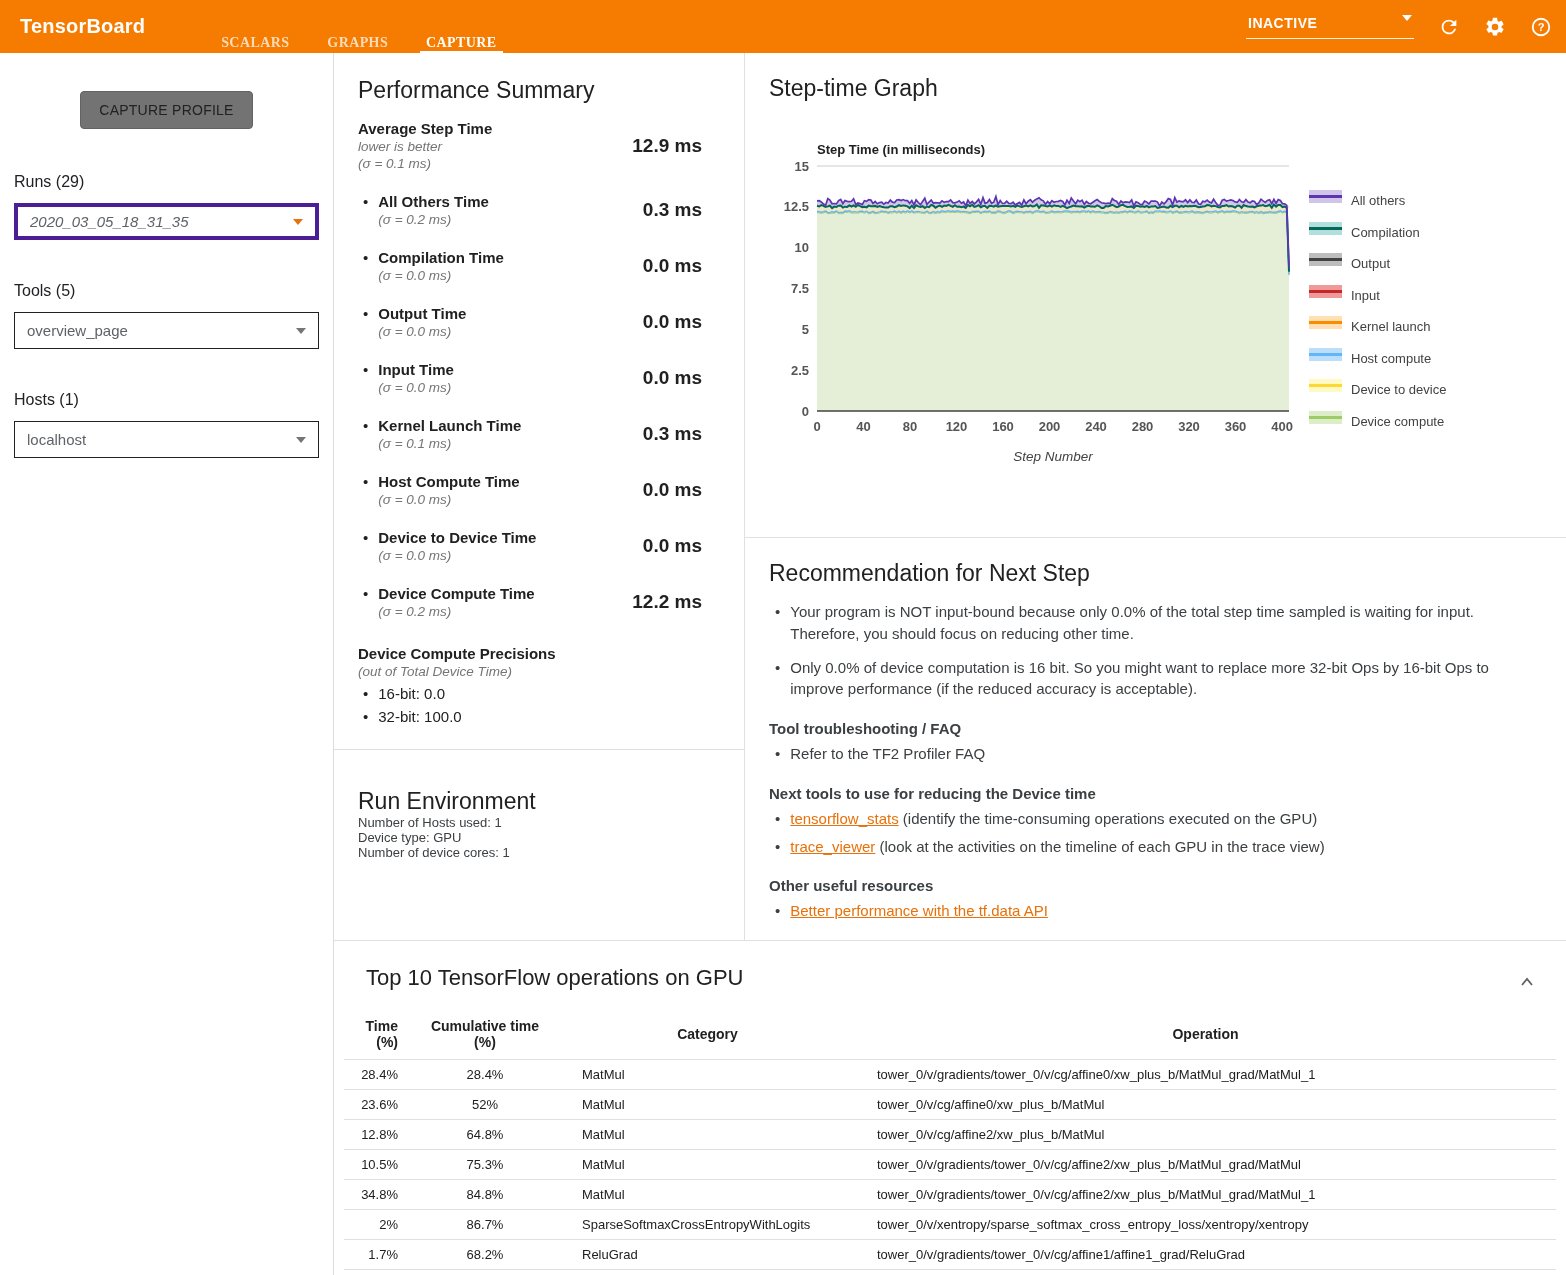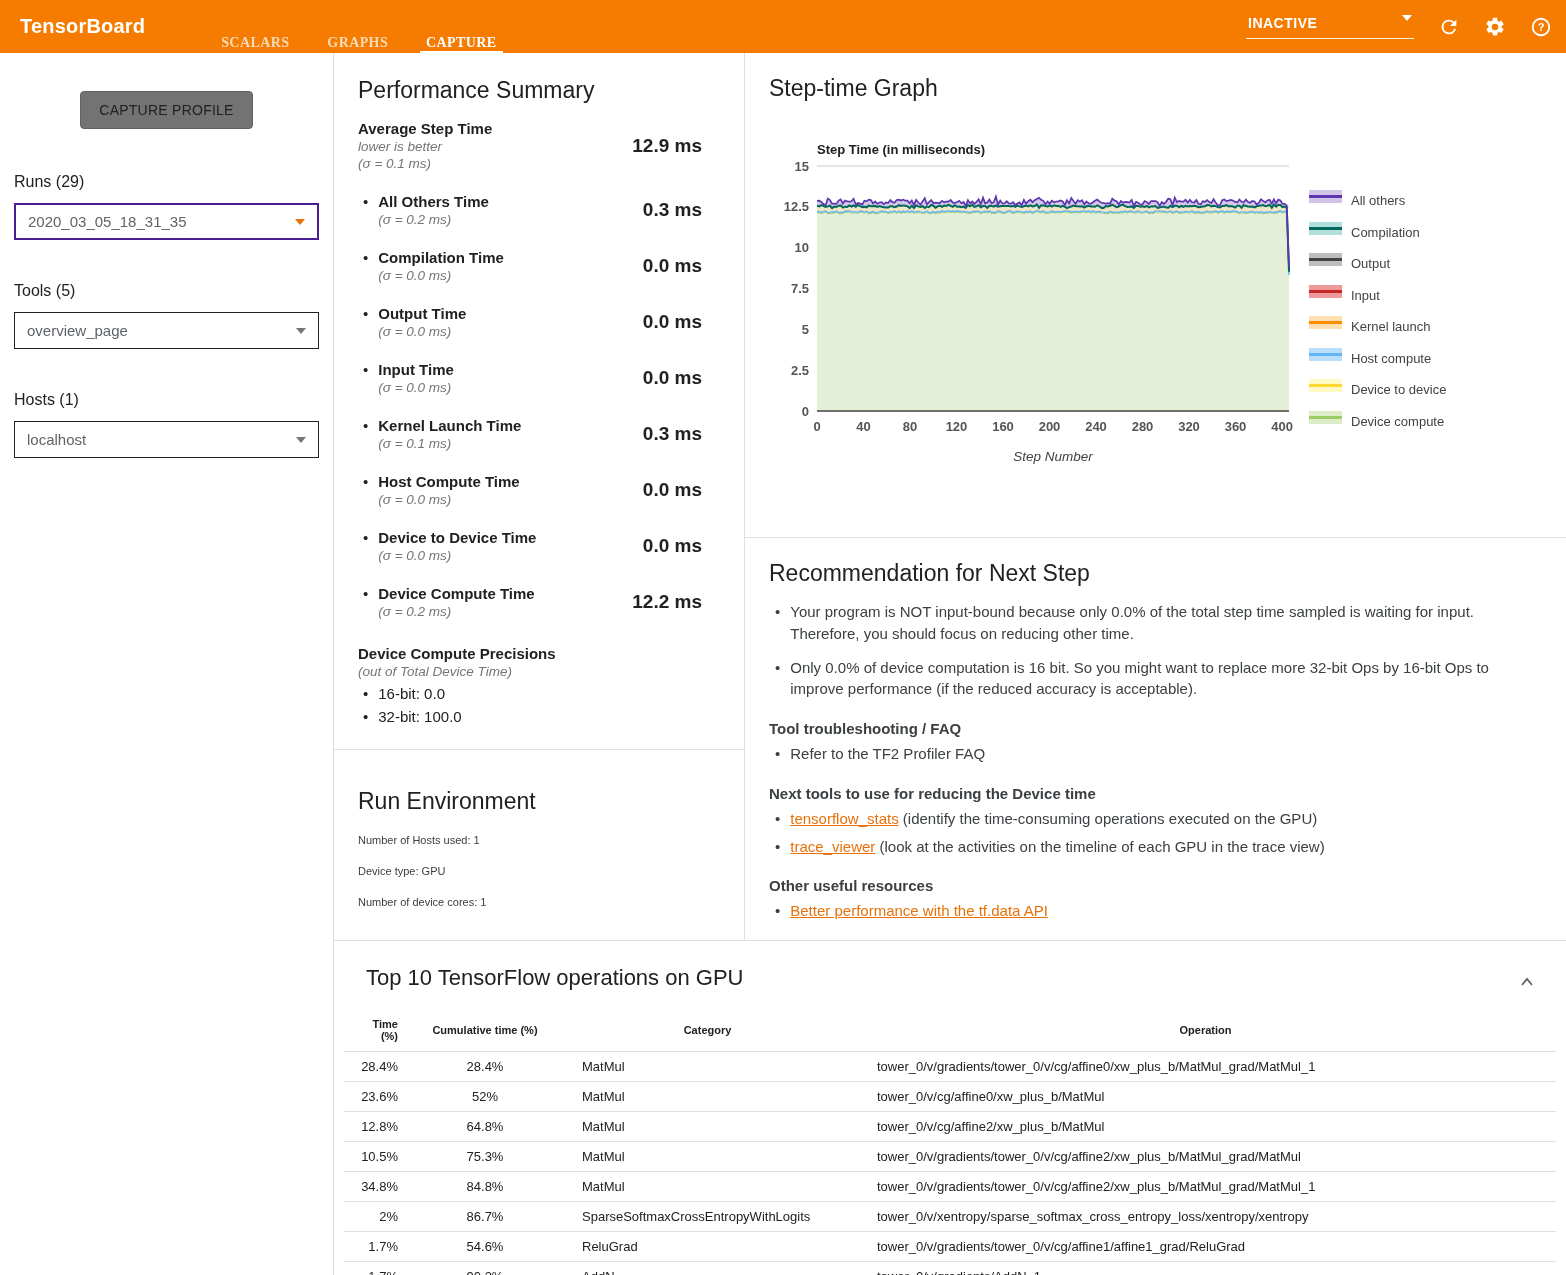--- a/index.html
+++ b/index.html
@@ -38,7 +38,7 @@
   .side-label { margin:44px 0 12px 14px; font-size:16px; color:#202124; }
   .side-select { margin:0 14px; height:37px; border:1px solid #202124; display:flex; align-items:center;
                  justify-content:space-between; padding:0 12px; font-size:15px; color:#5f6368; cursor:pointer; }
-  .side-select.run { border:2px solid #4c1d95; }
+  .side-select.run { border:4px solid #4c1d95;font-style:italic; }
   .caret-down-g { width:0; height:0; border-left:5px solid transparent; border-right:5px solid transparent;
                   border-top:6px solid #757575; }
   .side-select.run .caret-down-g { border-top-color:#e8710a; }

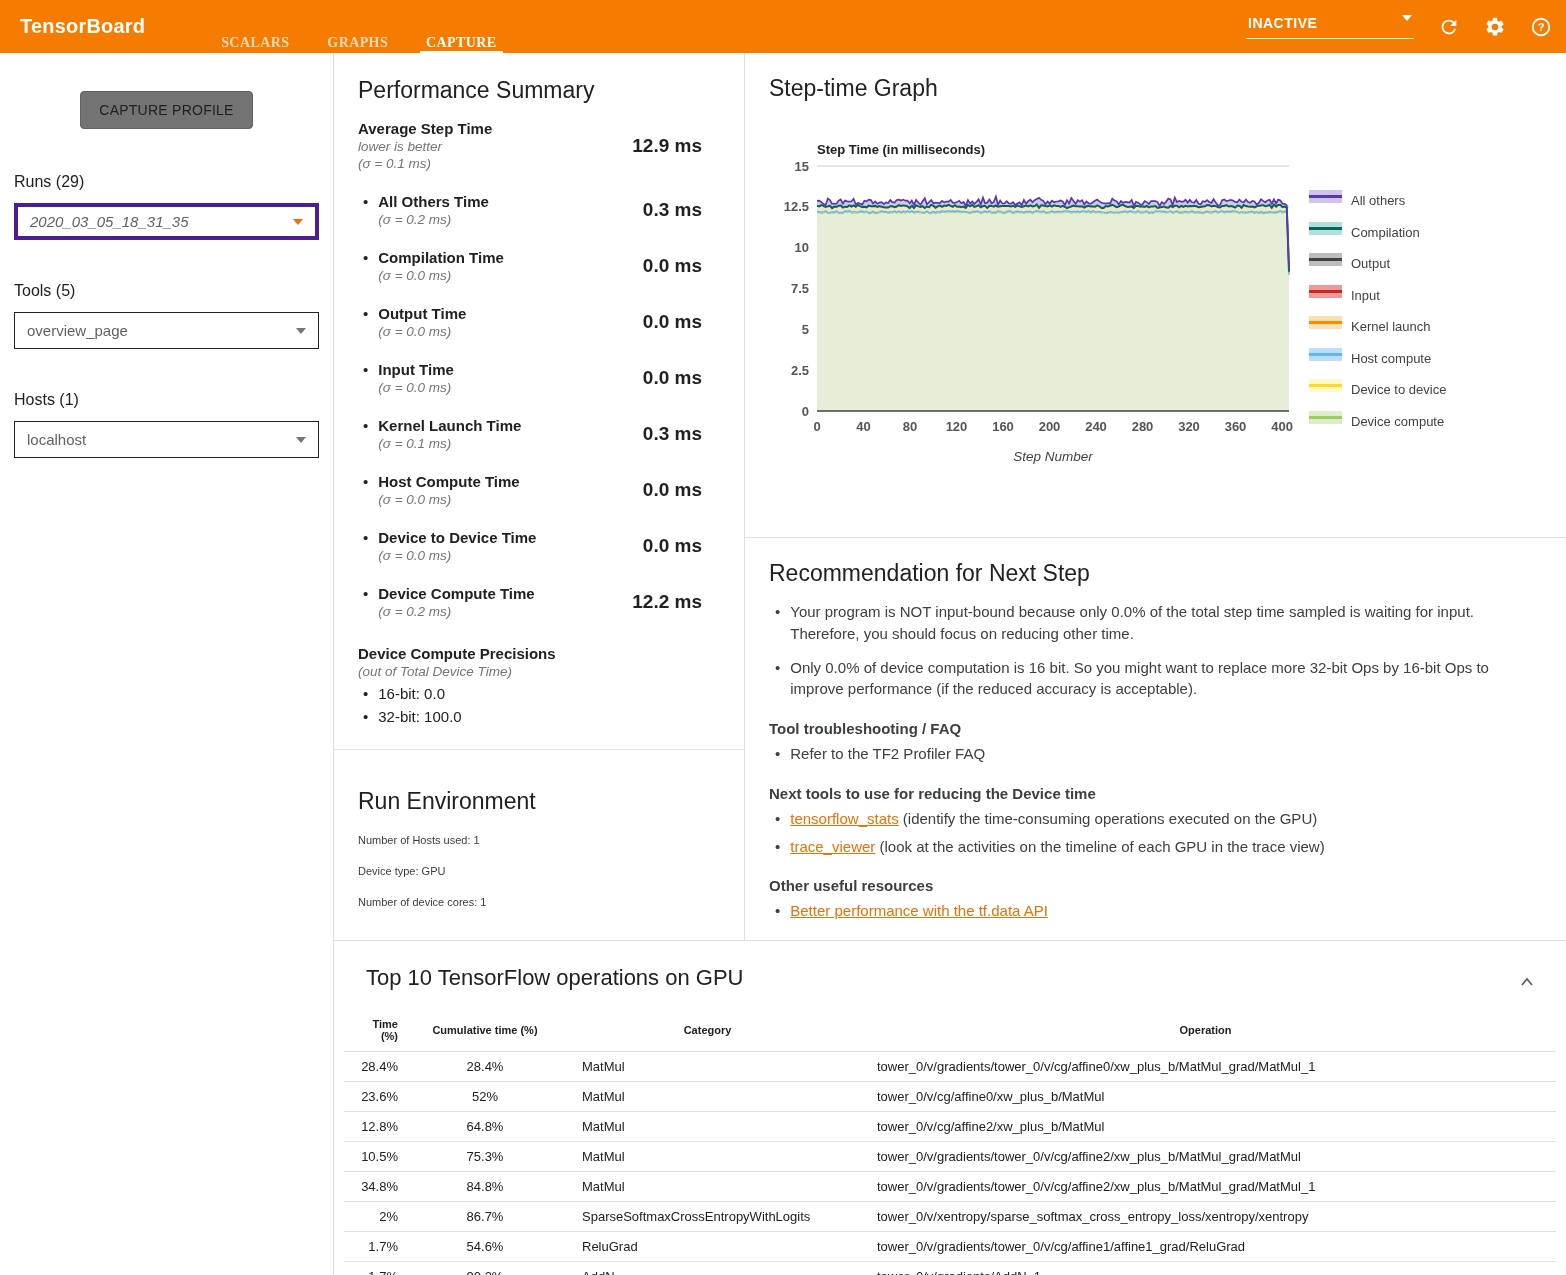--- a/index.html
+++ b/index.html
@@ -62,7 +62,7 @@
   
   .runenv-section { padding:24px; min-height:190px; }
   .runenv-section h2 { margin-top:14px; }
-  .runenv-line { font-size:11px; color:#3c4043; margin-top:19px; }
+  .runenv-line { font-size:13px; color:#3c4043; }
 
   
   .graph-section { min-height:485px; border-bottom:1px solid #e0e0e0; padding:22px 0 0 24px; }

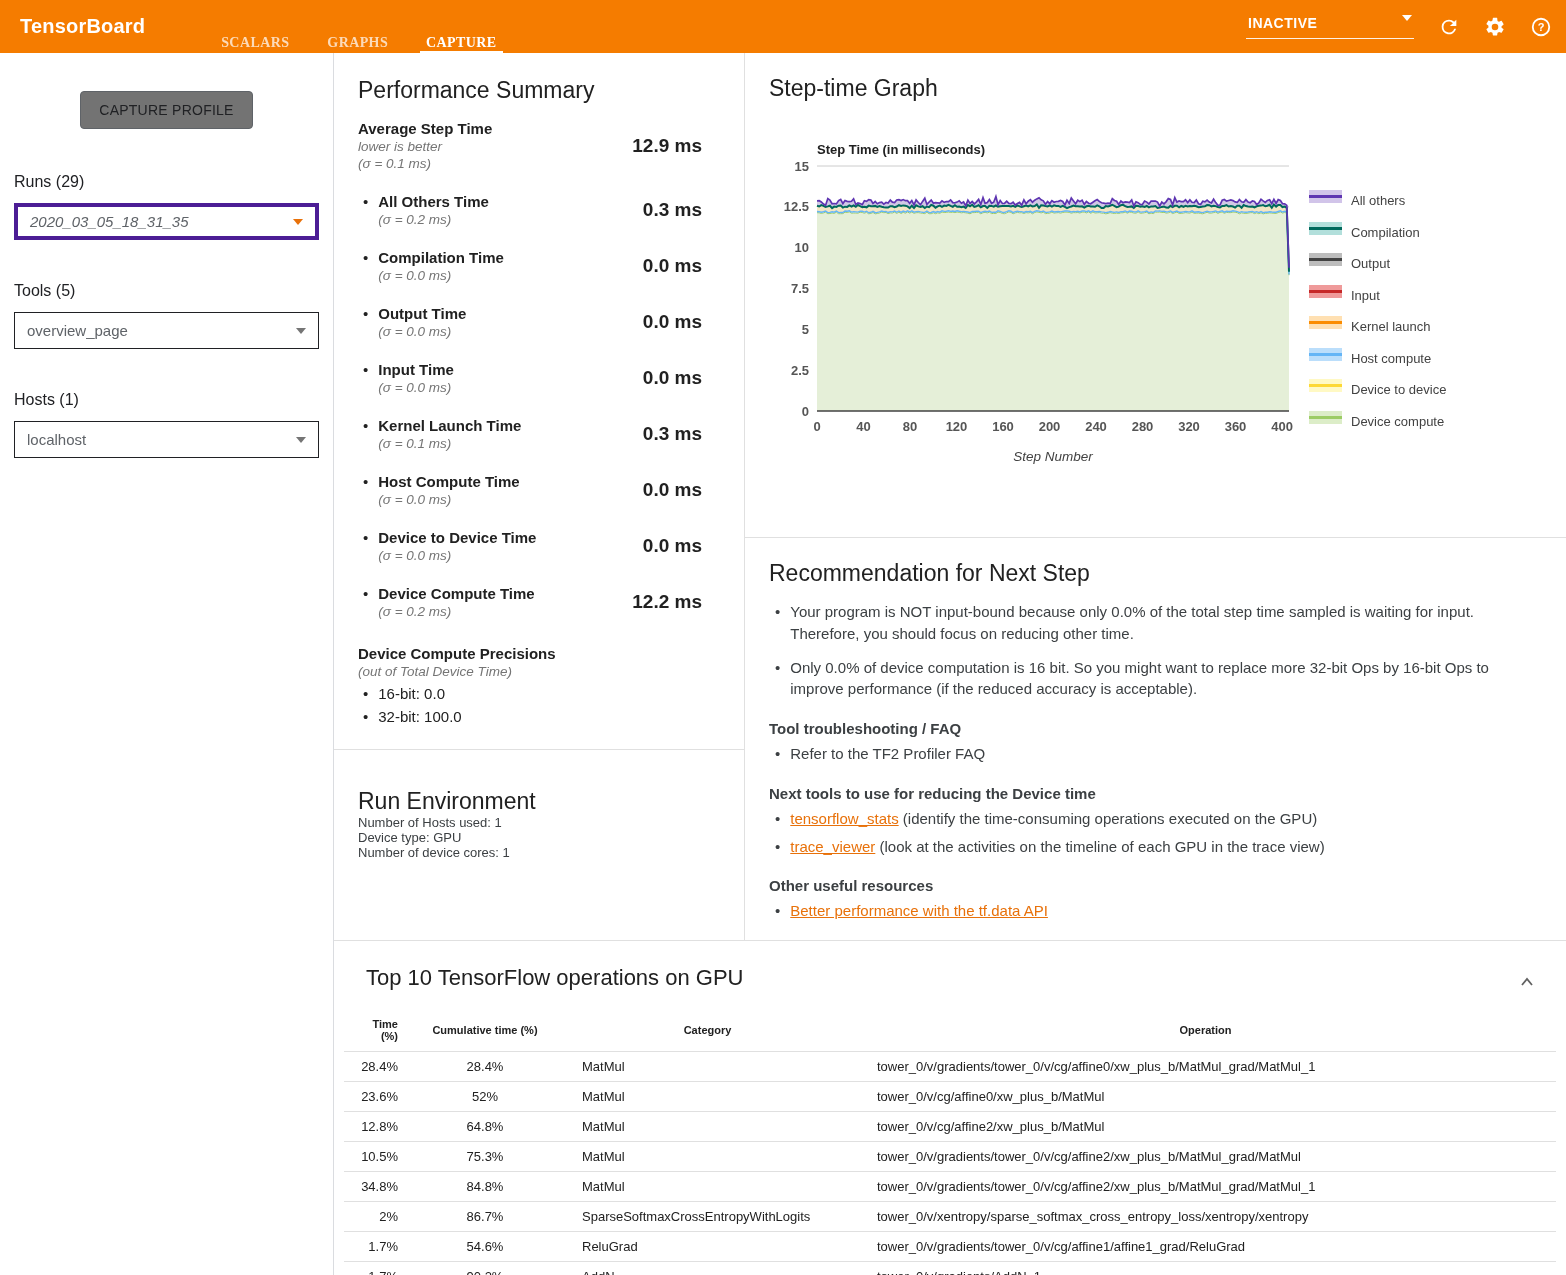--- a/index.html
+++ b/index.html
@@ -86,7 +86,7 @@
   .bottom-section h2 { padding-left:32px; font-size:22px; }
   .collapse-btn { position:absolute; top:34px; right:30px; background:none; border:none; cursor:pointer; }
   .ops-table { border-collapse:collapse; width:calc(100% - 20px); margin:18px 10px 0 10px; table-layout:fixed; }
-  .ops-table th { font-size:11px; font-weight:700; color:#212121; padding:9px 12px; border-bottom:1px solid #e0e0e0; }
+  .ops-table th { font-size:14px; font-weight:700; color:#212121; padding:9px 12px; border-bottom:1px solid #e0e0e0; }
   .ops-table td { font-size:13px; color:#212121; padding:7px 12px; border-bottom:1px solid #e0e0e0;
                   white-space:nowrap; overflow:hidden; }
   .ops-table col.c1 { width:66px; } .ops-table col.c2 { width:150px; } .ops-table col.c3 { width:295px; }

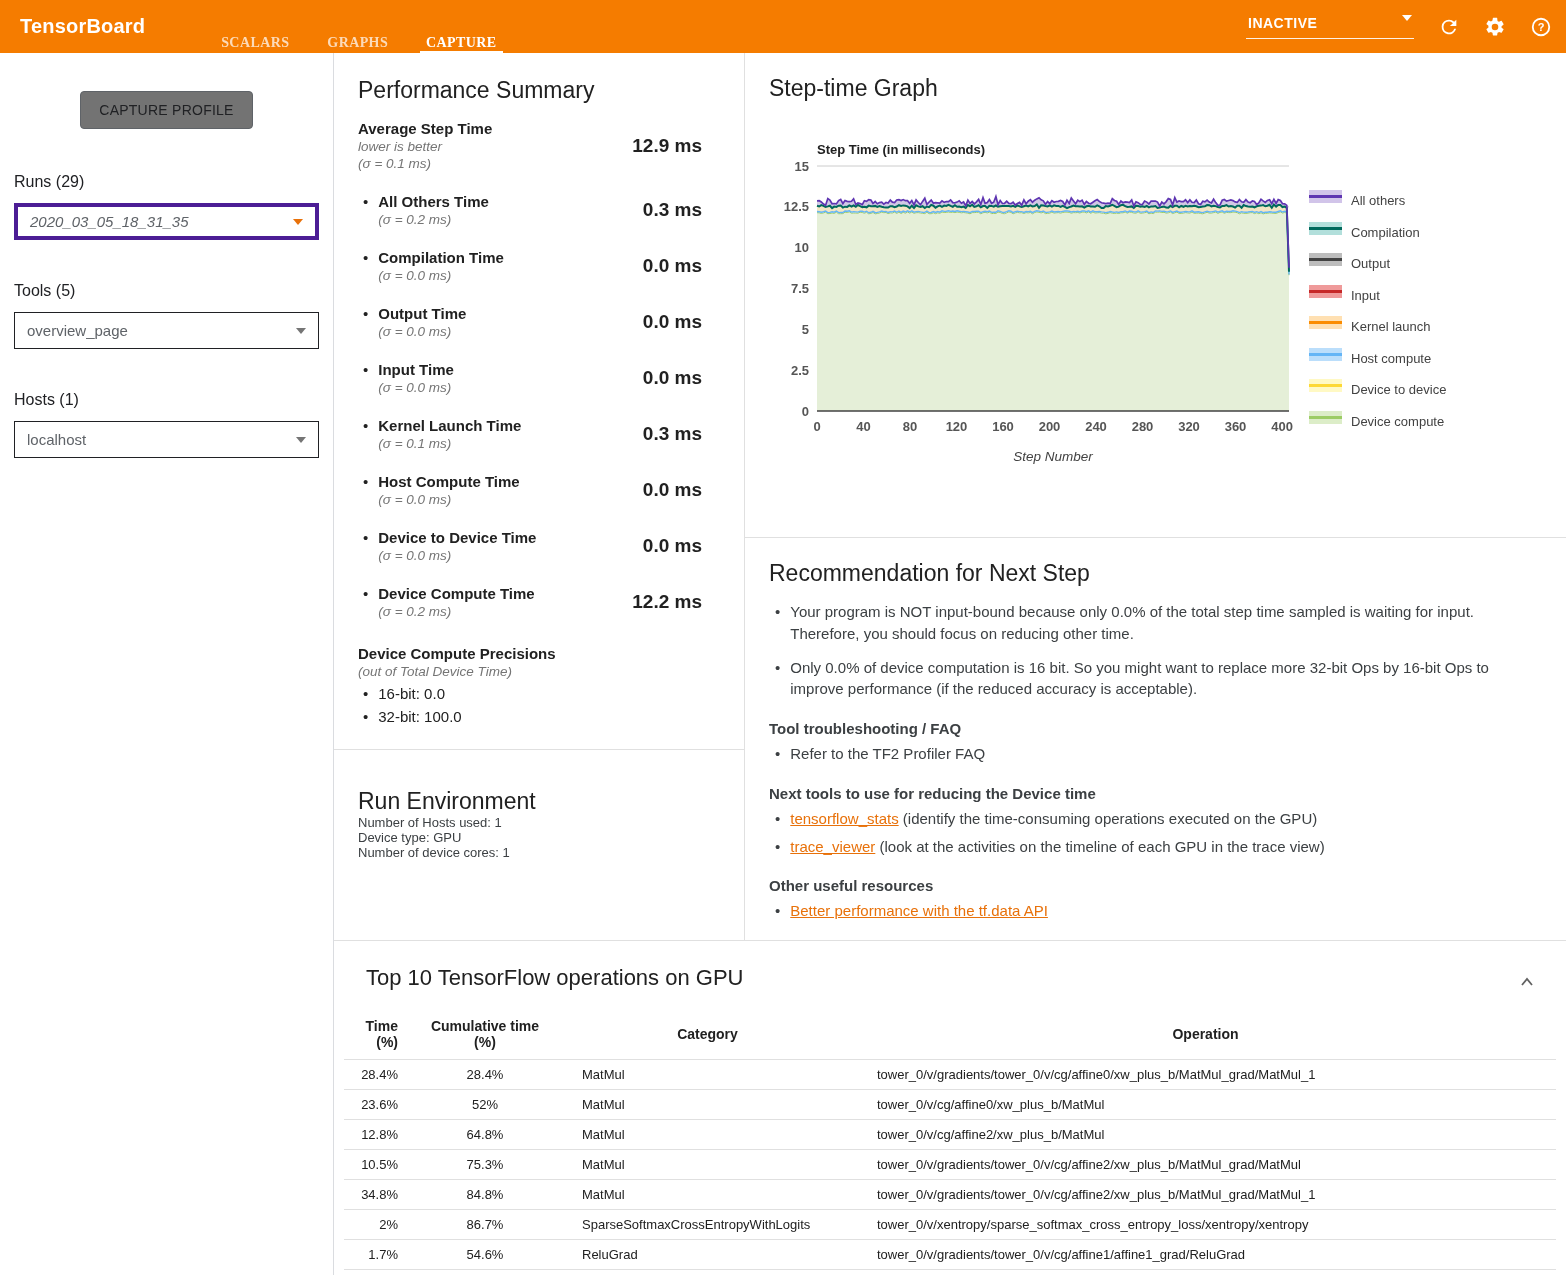--- a/index.html
+++ b/index.html
@@ -437,7 +437,7 @@
             </tr>
             <tr>
               <td class="a-r">1.7%</td>
-              <td class="a-c">54.6%</td>
+              <td class="a-c">68.2%</td>
               <td class="a-l">ReluGrad</td>
               <td class="a-l">tower_0/v/gradients/tower_0/v/cg/affine1/affine1_grad/ReluGrad</td>
             </tr>

